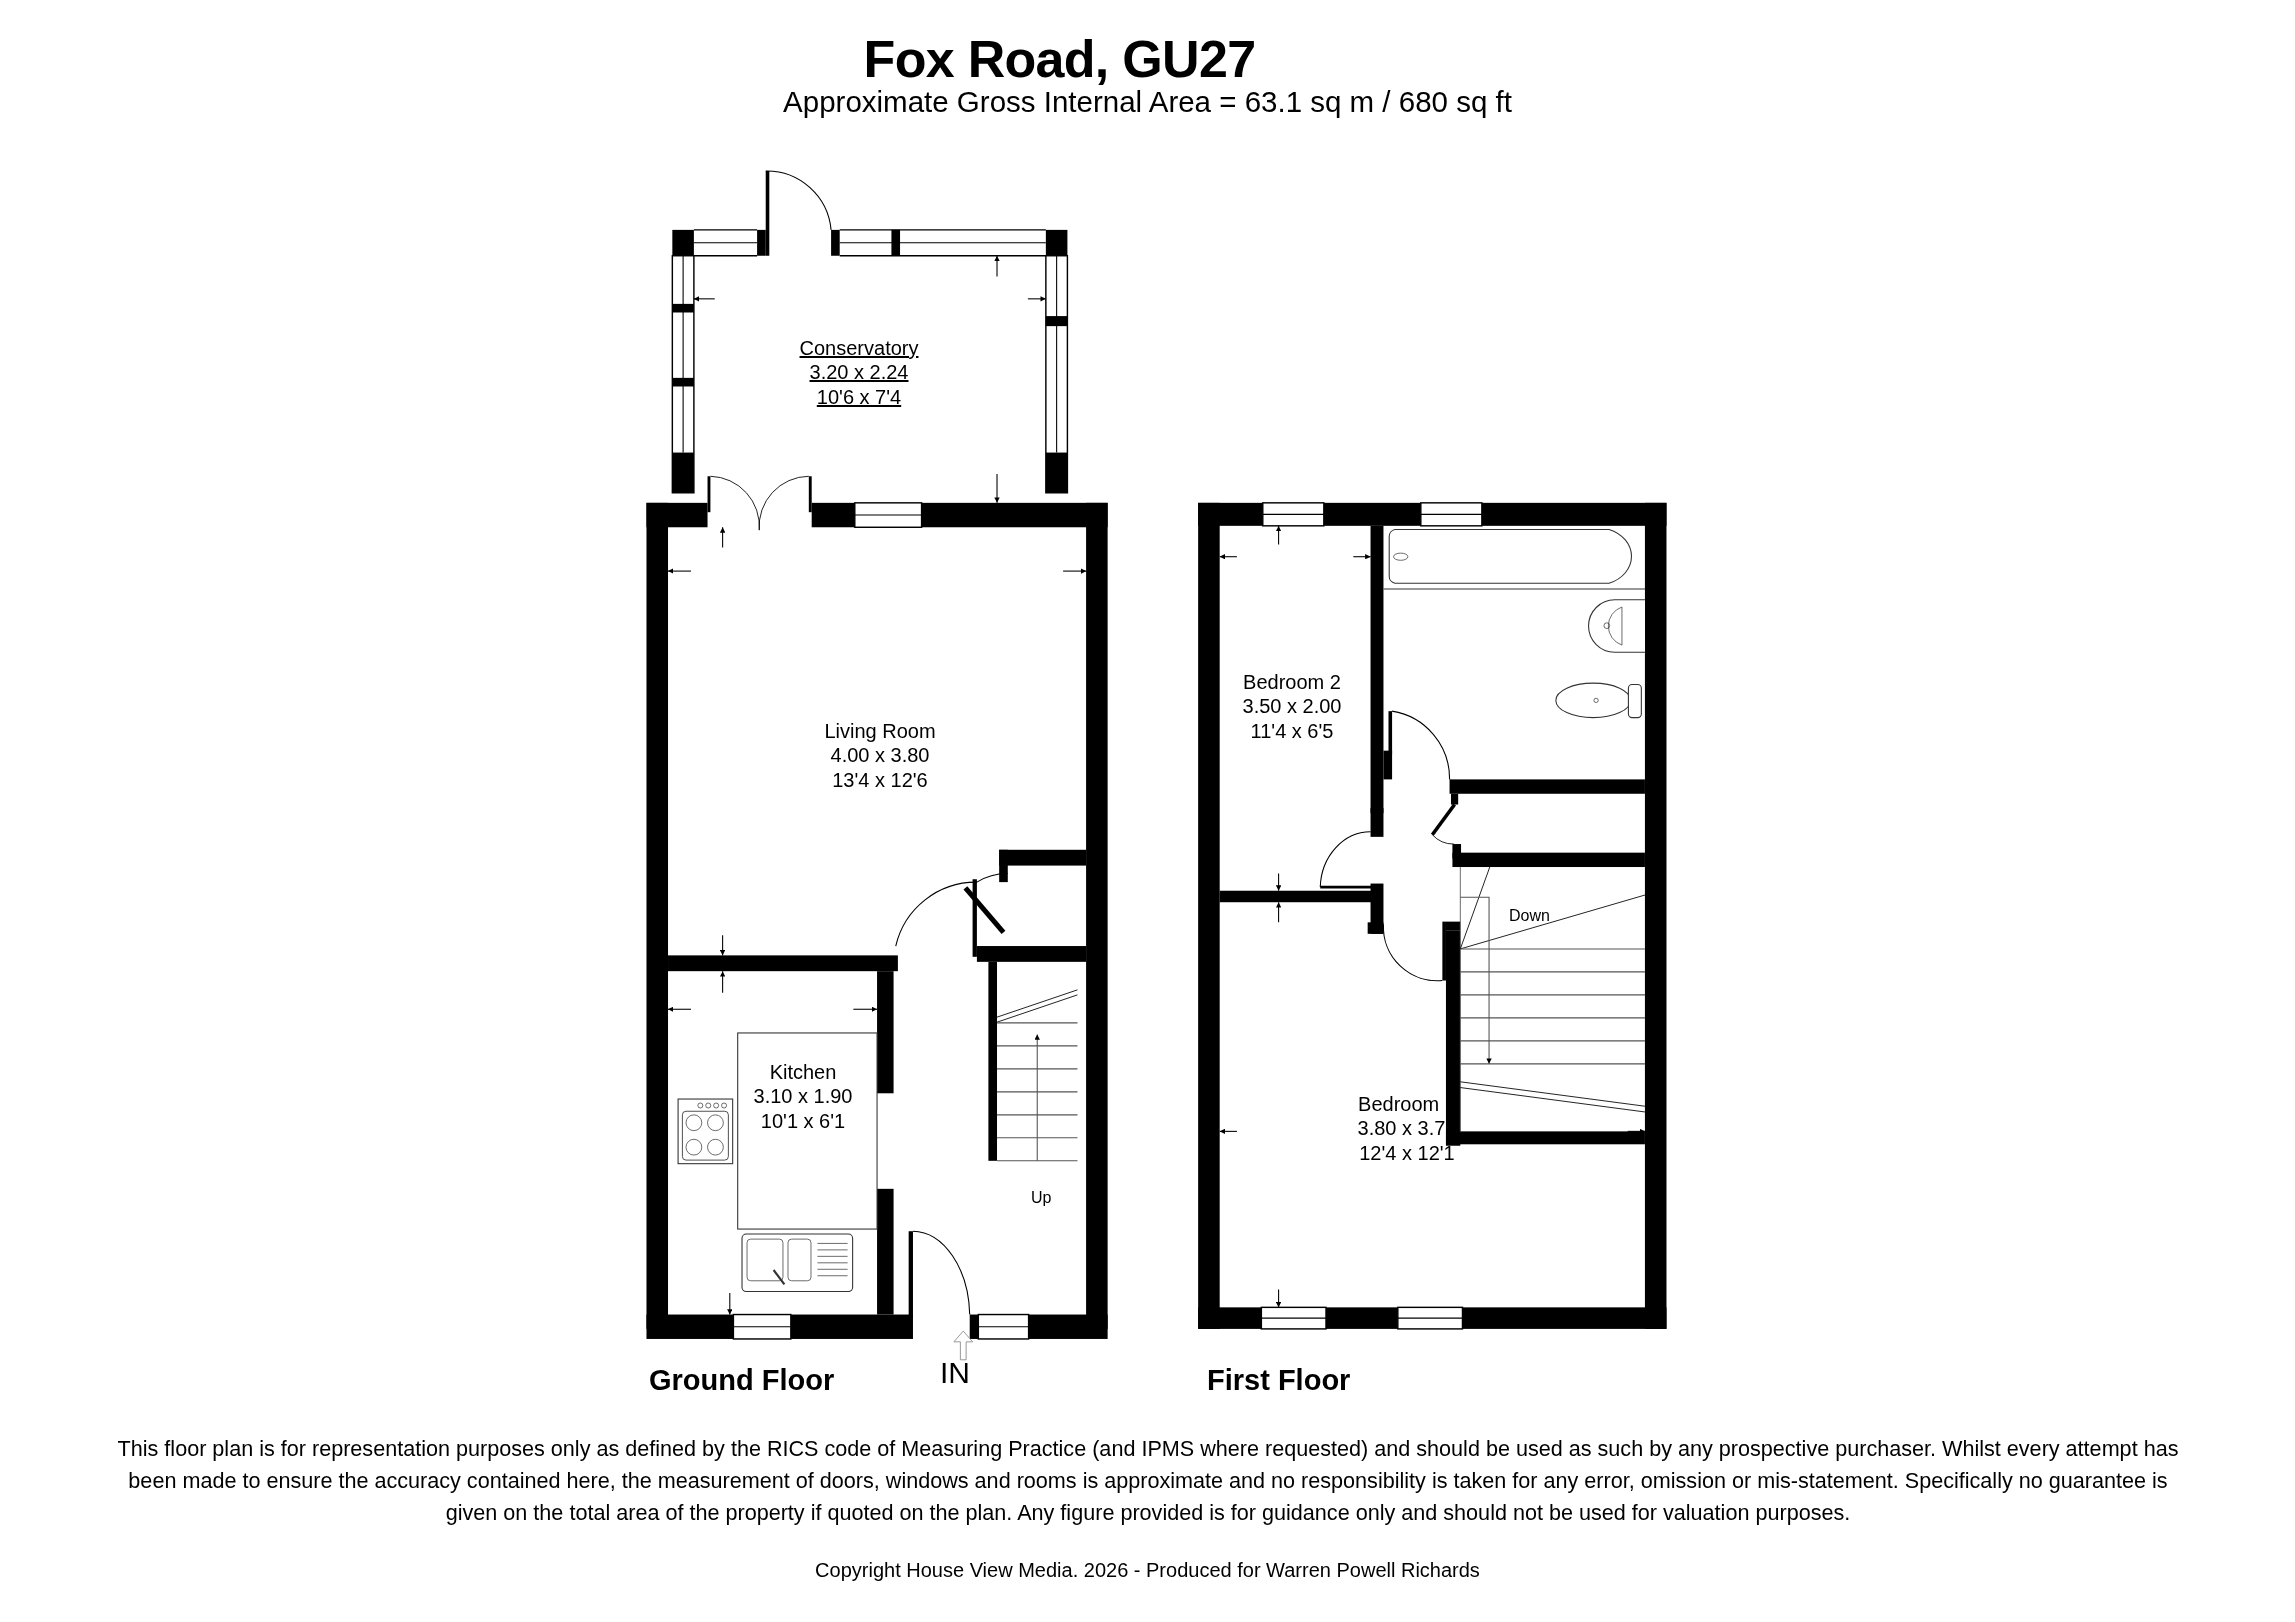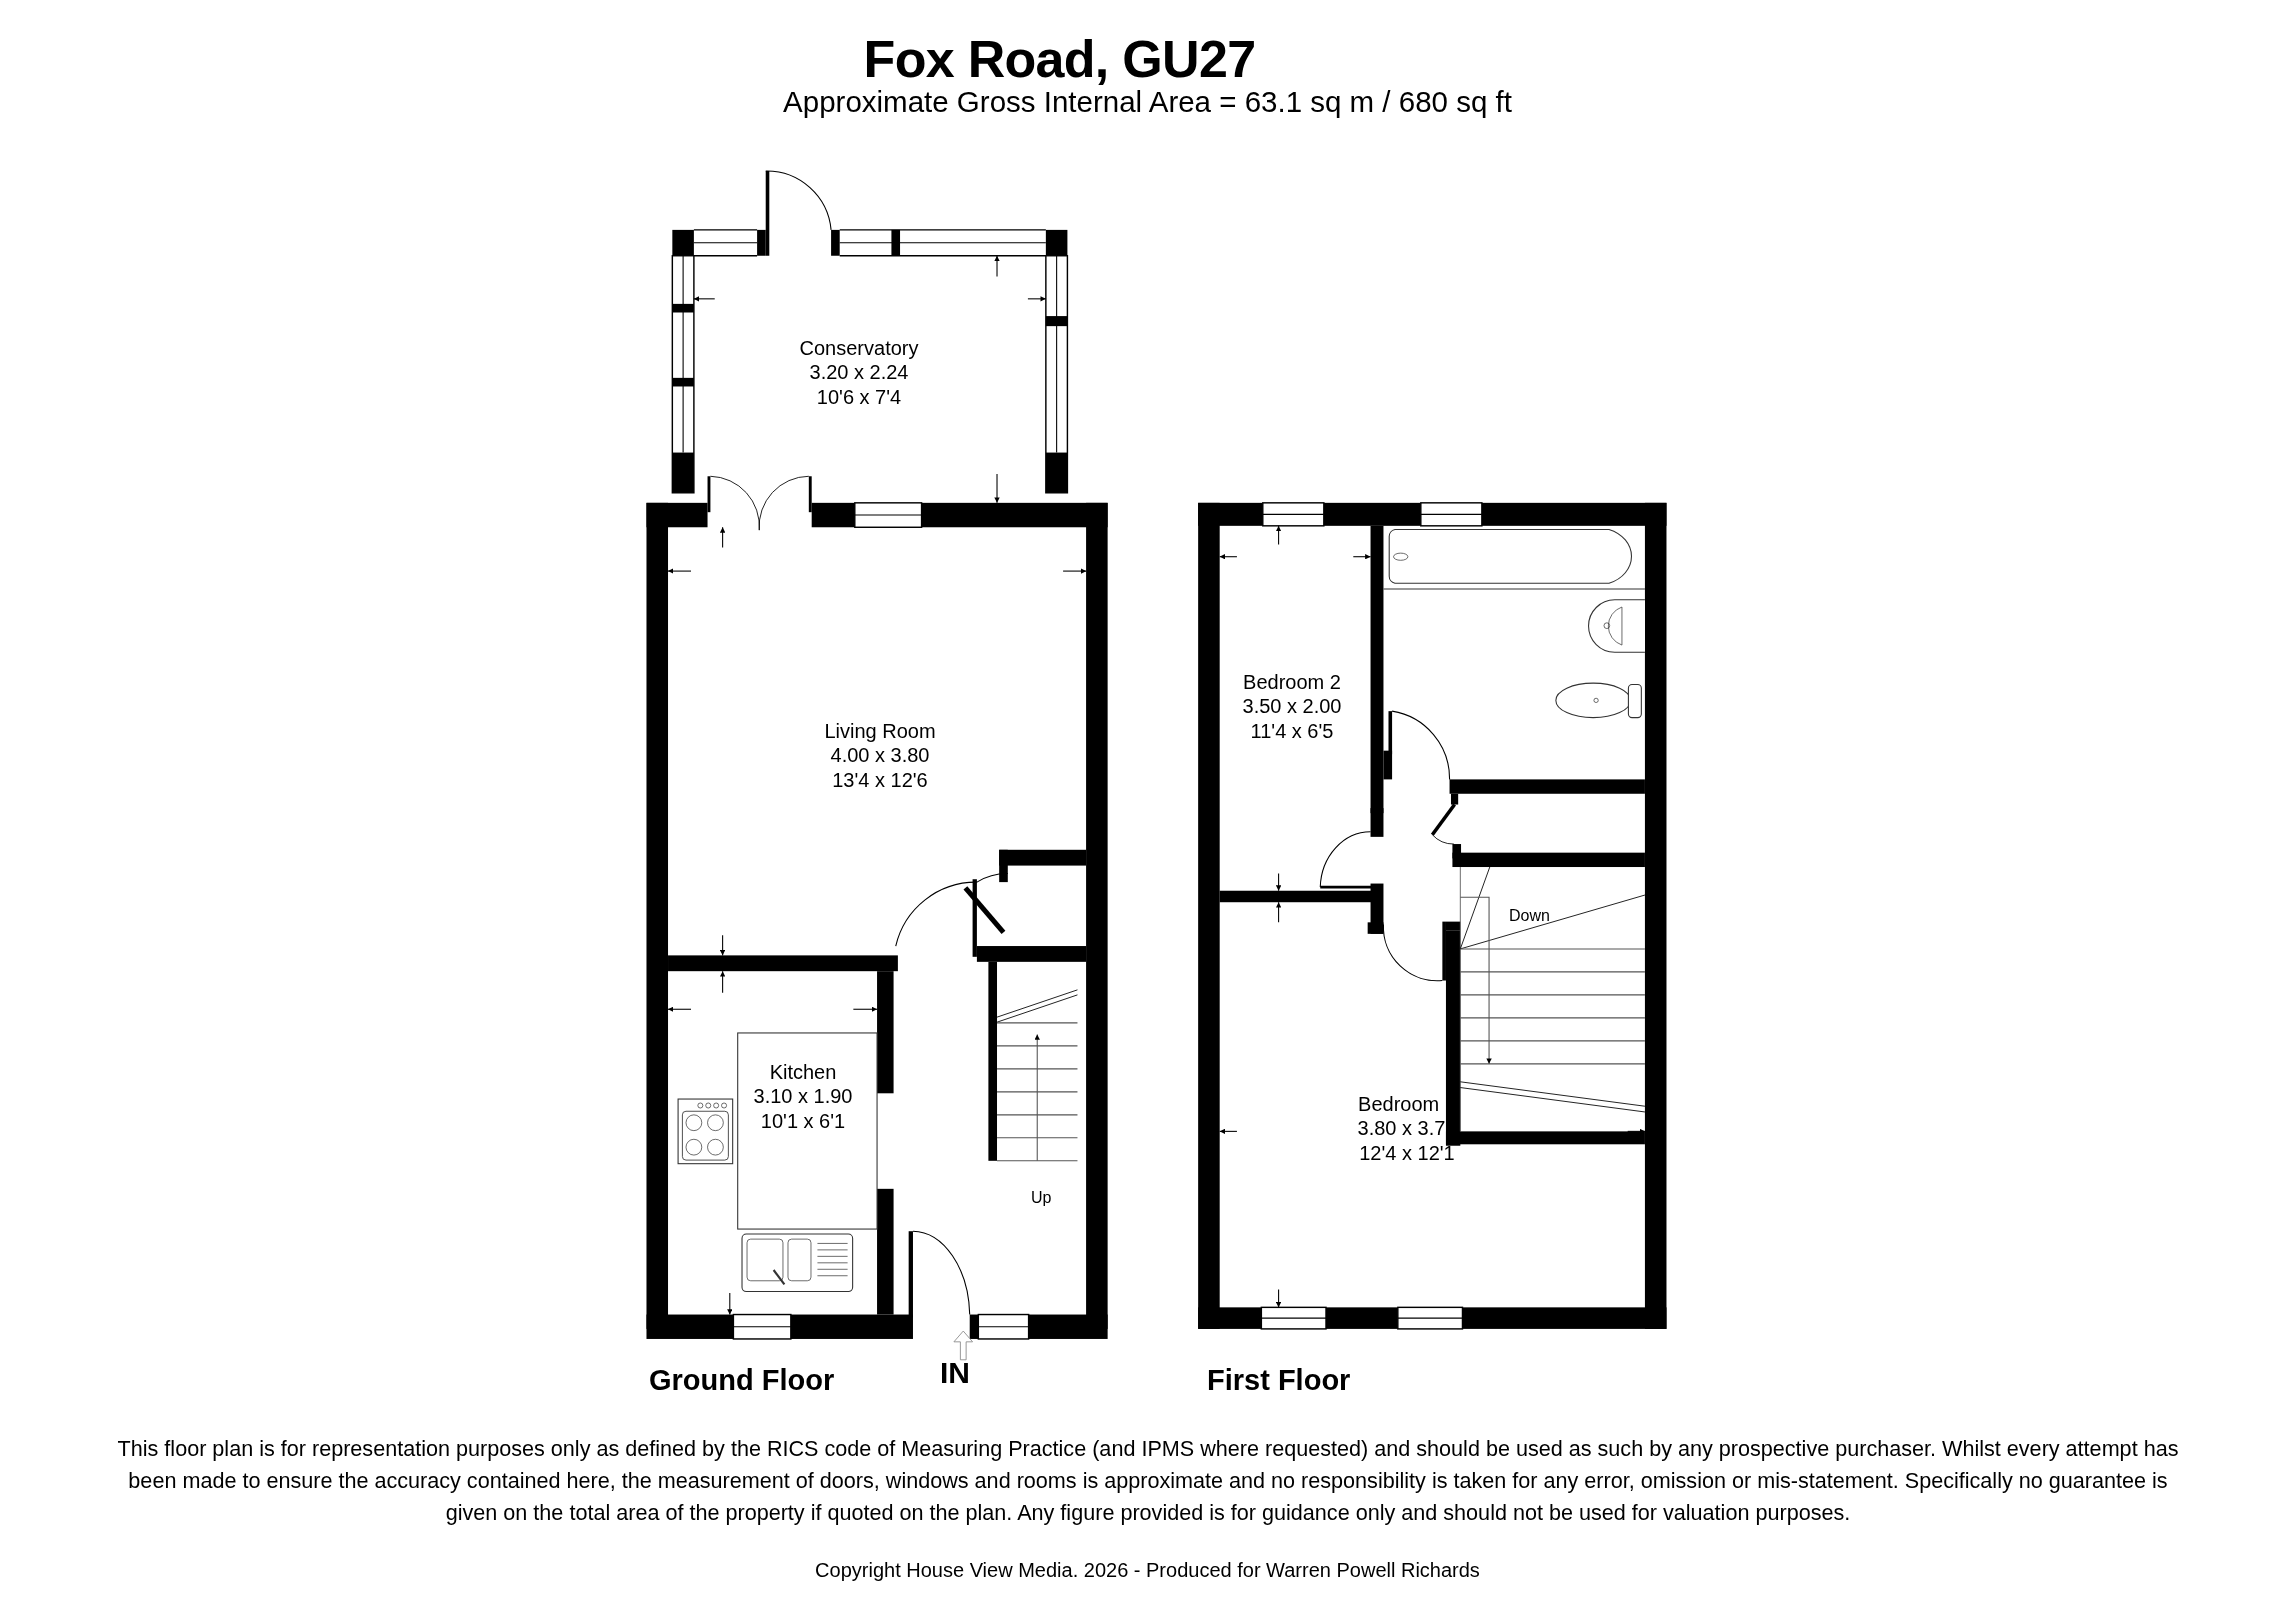--- a/index.html
+++ b/index.html
@@ -244,7 +244,7 @@
   </g>
 </svg>
 
-<div class="room-label" style="left:859px; top:336px;">
+<div class="room-label" style="left:859px; top:336px;text-decoration:underline;">
   <div>Conservatory</div>
   <div>3.20 x 2.24</div>
   <div>10'6 x 7'4</div>

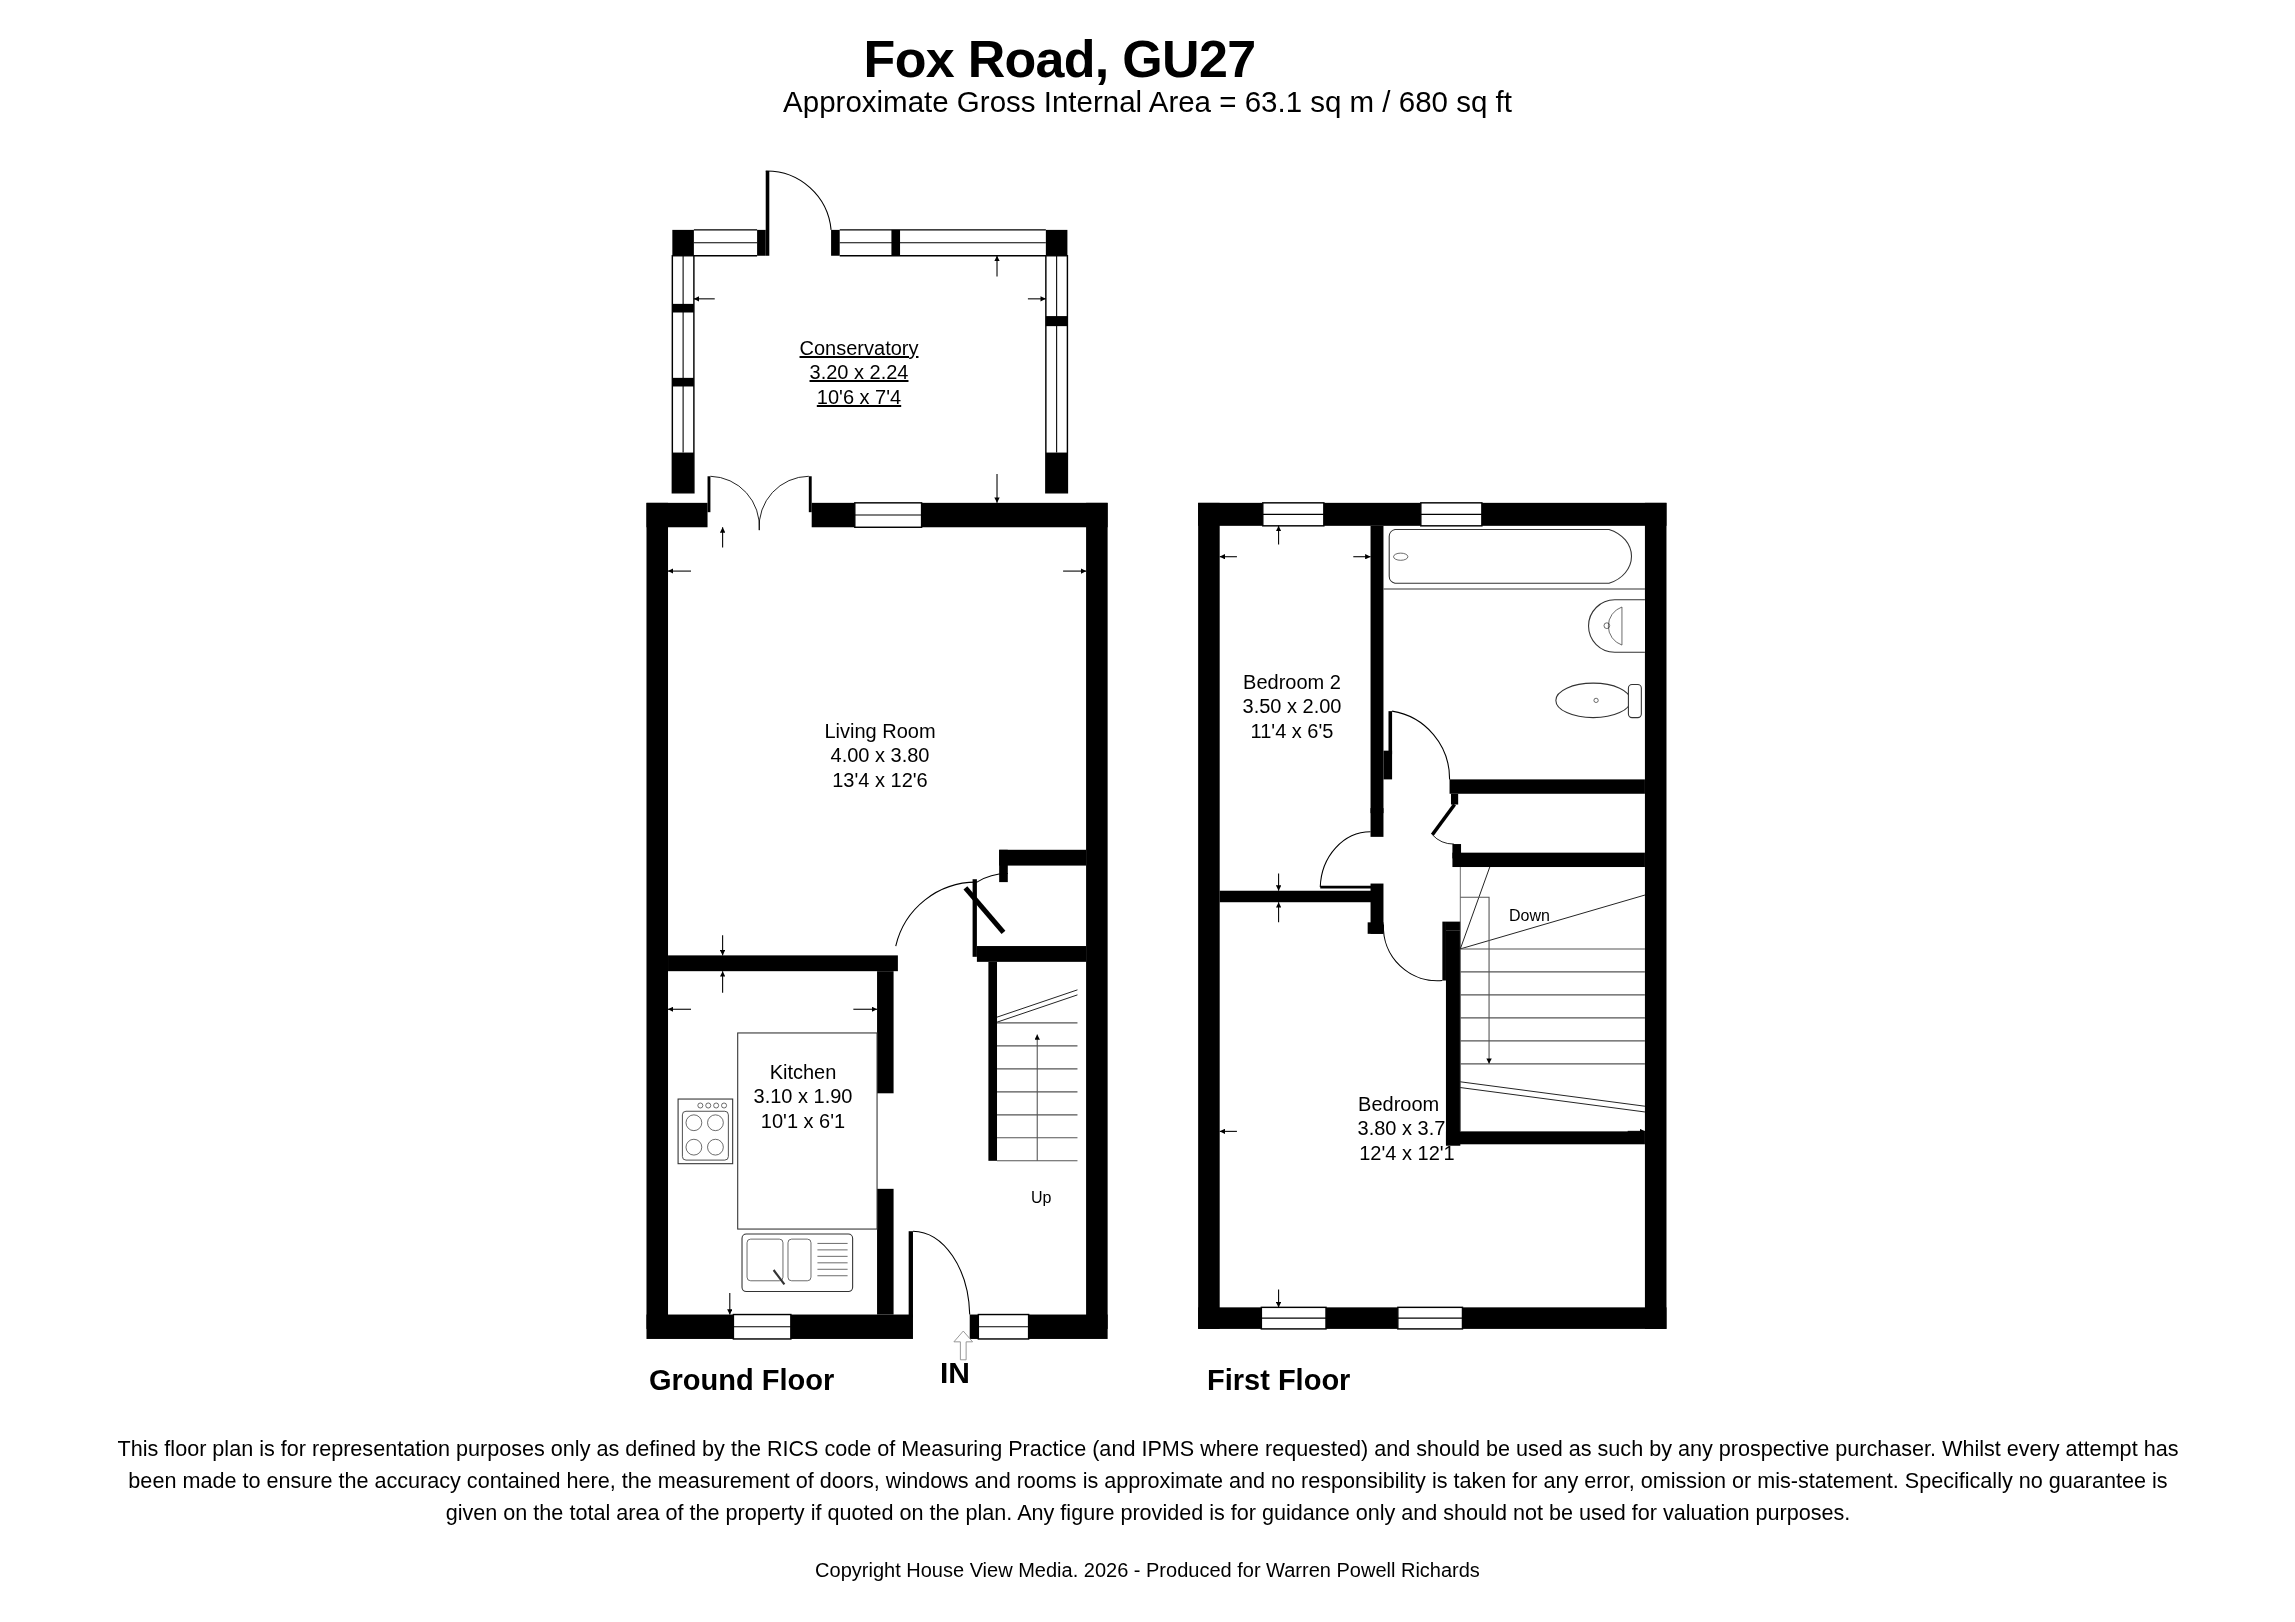--- a/index.html
+++ b/index.html
@@ -272,7 +272,7 @@
 
 <div class="stair-label" style="left:1031px; top:1189px;">Up</div>
 <div class="stair-label" style="left:1509px; top:907px;">Down</div>
-<div class="in-label" style="left:940px; top:1356px;font-weight:bold;">IN</div>
+<div class="in-label" style="left:940px; top:1356px;">IN</div>
 
 <div class="floor-label" style="left:649px; top:1364px;">Ground Floor</div>
 <div class="floor-label" style="left:1207px; top:1364px;">First Floor</div>

